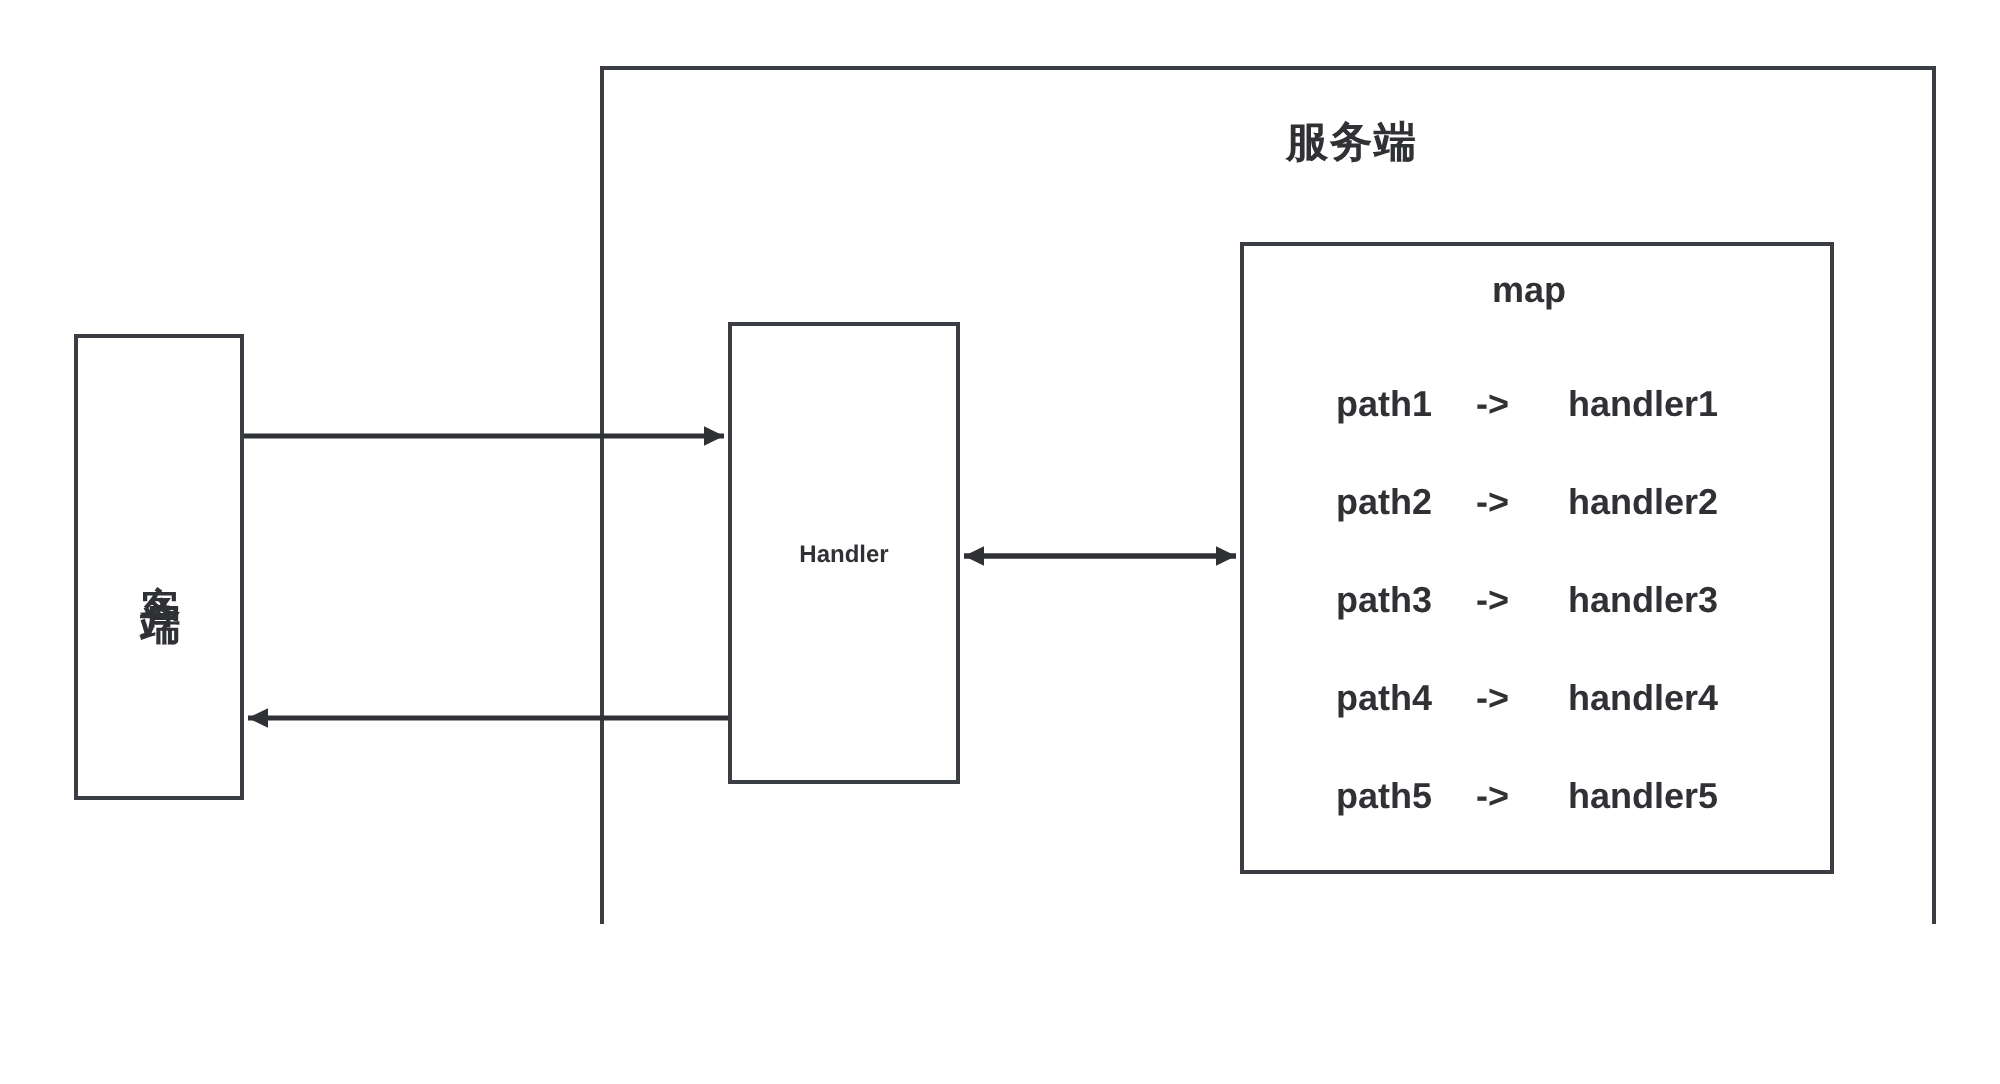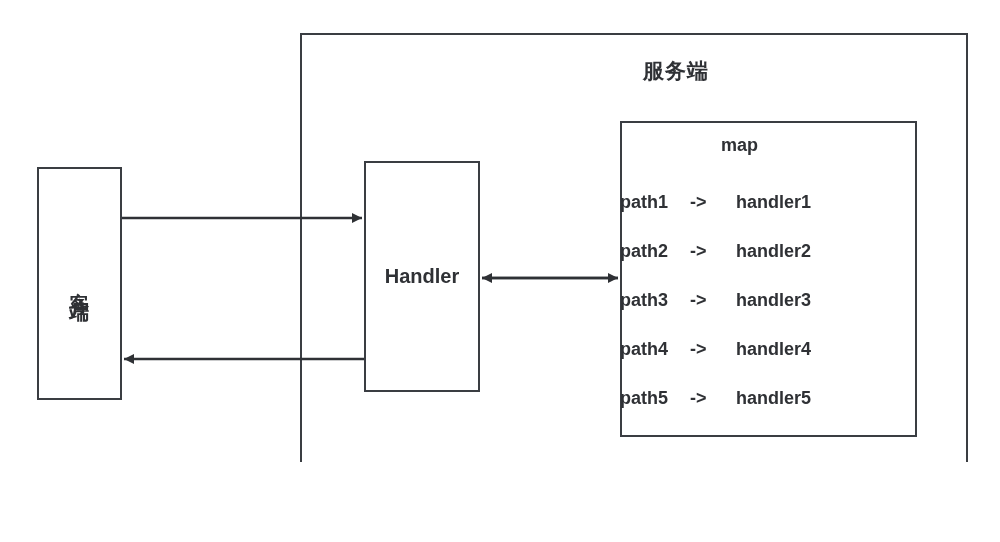--- a/index.html
+++ b/index.html
@@ -104,7 +104,7 @@
   }
   #map-title {
     position: absolute;
-    left: 591px;
+    left: 616px;
     top: 135px;
     width: 297px;
     text-align: center;

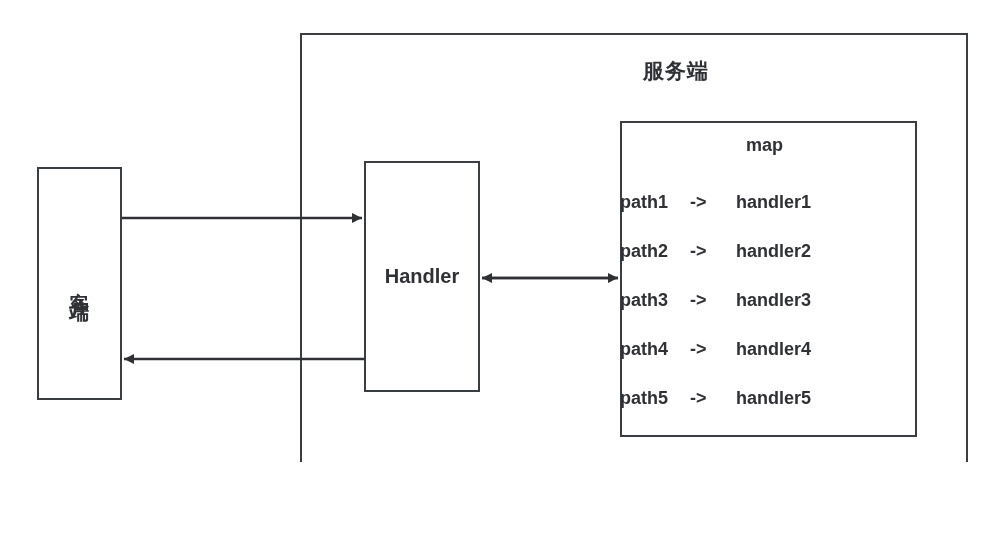--- a/index.html
+++ b/index.html
@@ -122,6 +122,7 @@
     display: flex;
     align-items: center;
     height: 49px;
+    padding-left: 48px;
     box-sizing: border-box;
     font-size: 18px;
     font-weight: bold;

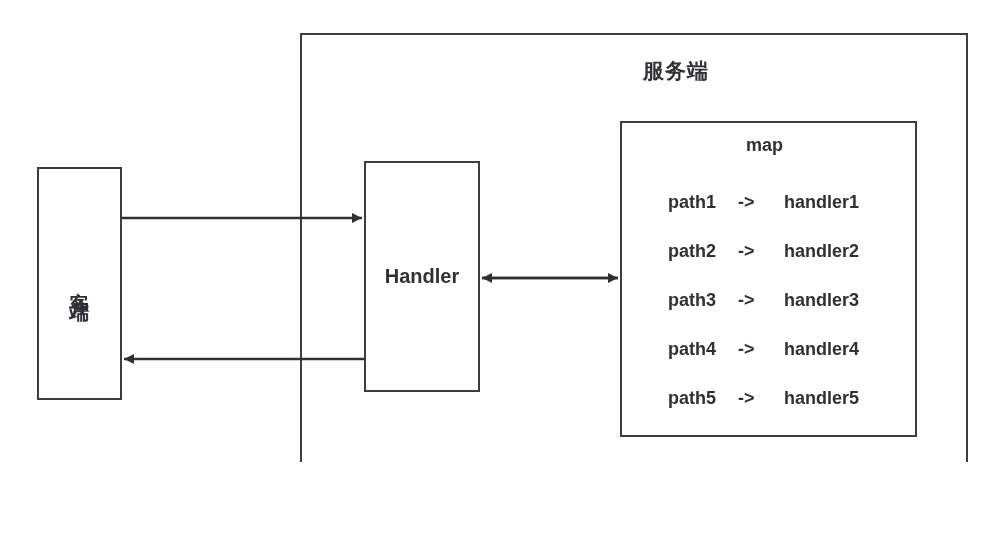--- a/index.html
+++ b/index.html
@@ -90,7 +90,7 @@
     display: flex;
     align-items: center;
     justify-content: center;
-    font-size: 20px;
+    font-size: 12px;
     font-weight: bold;
     color: #2f3135;
   }

